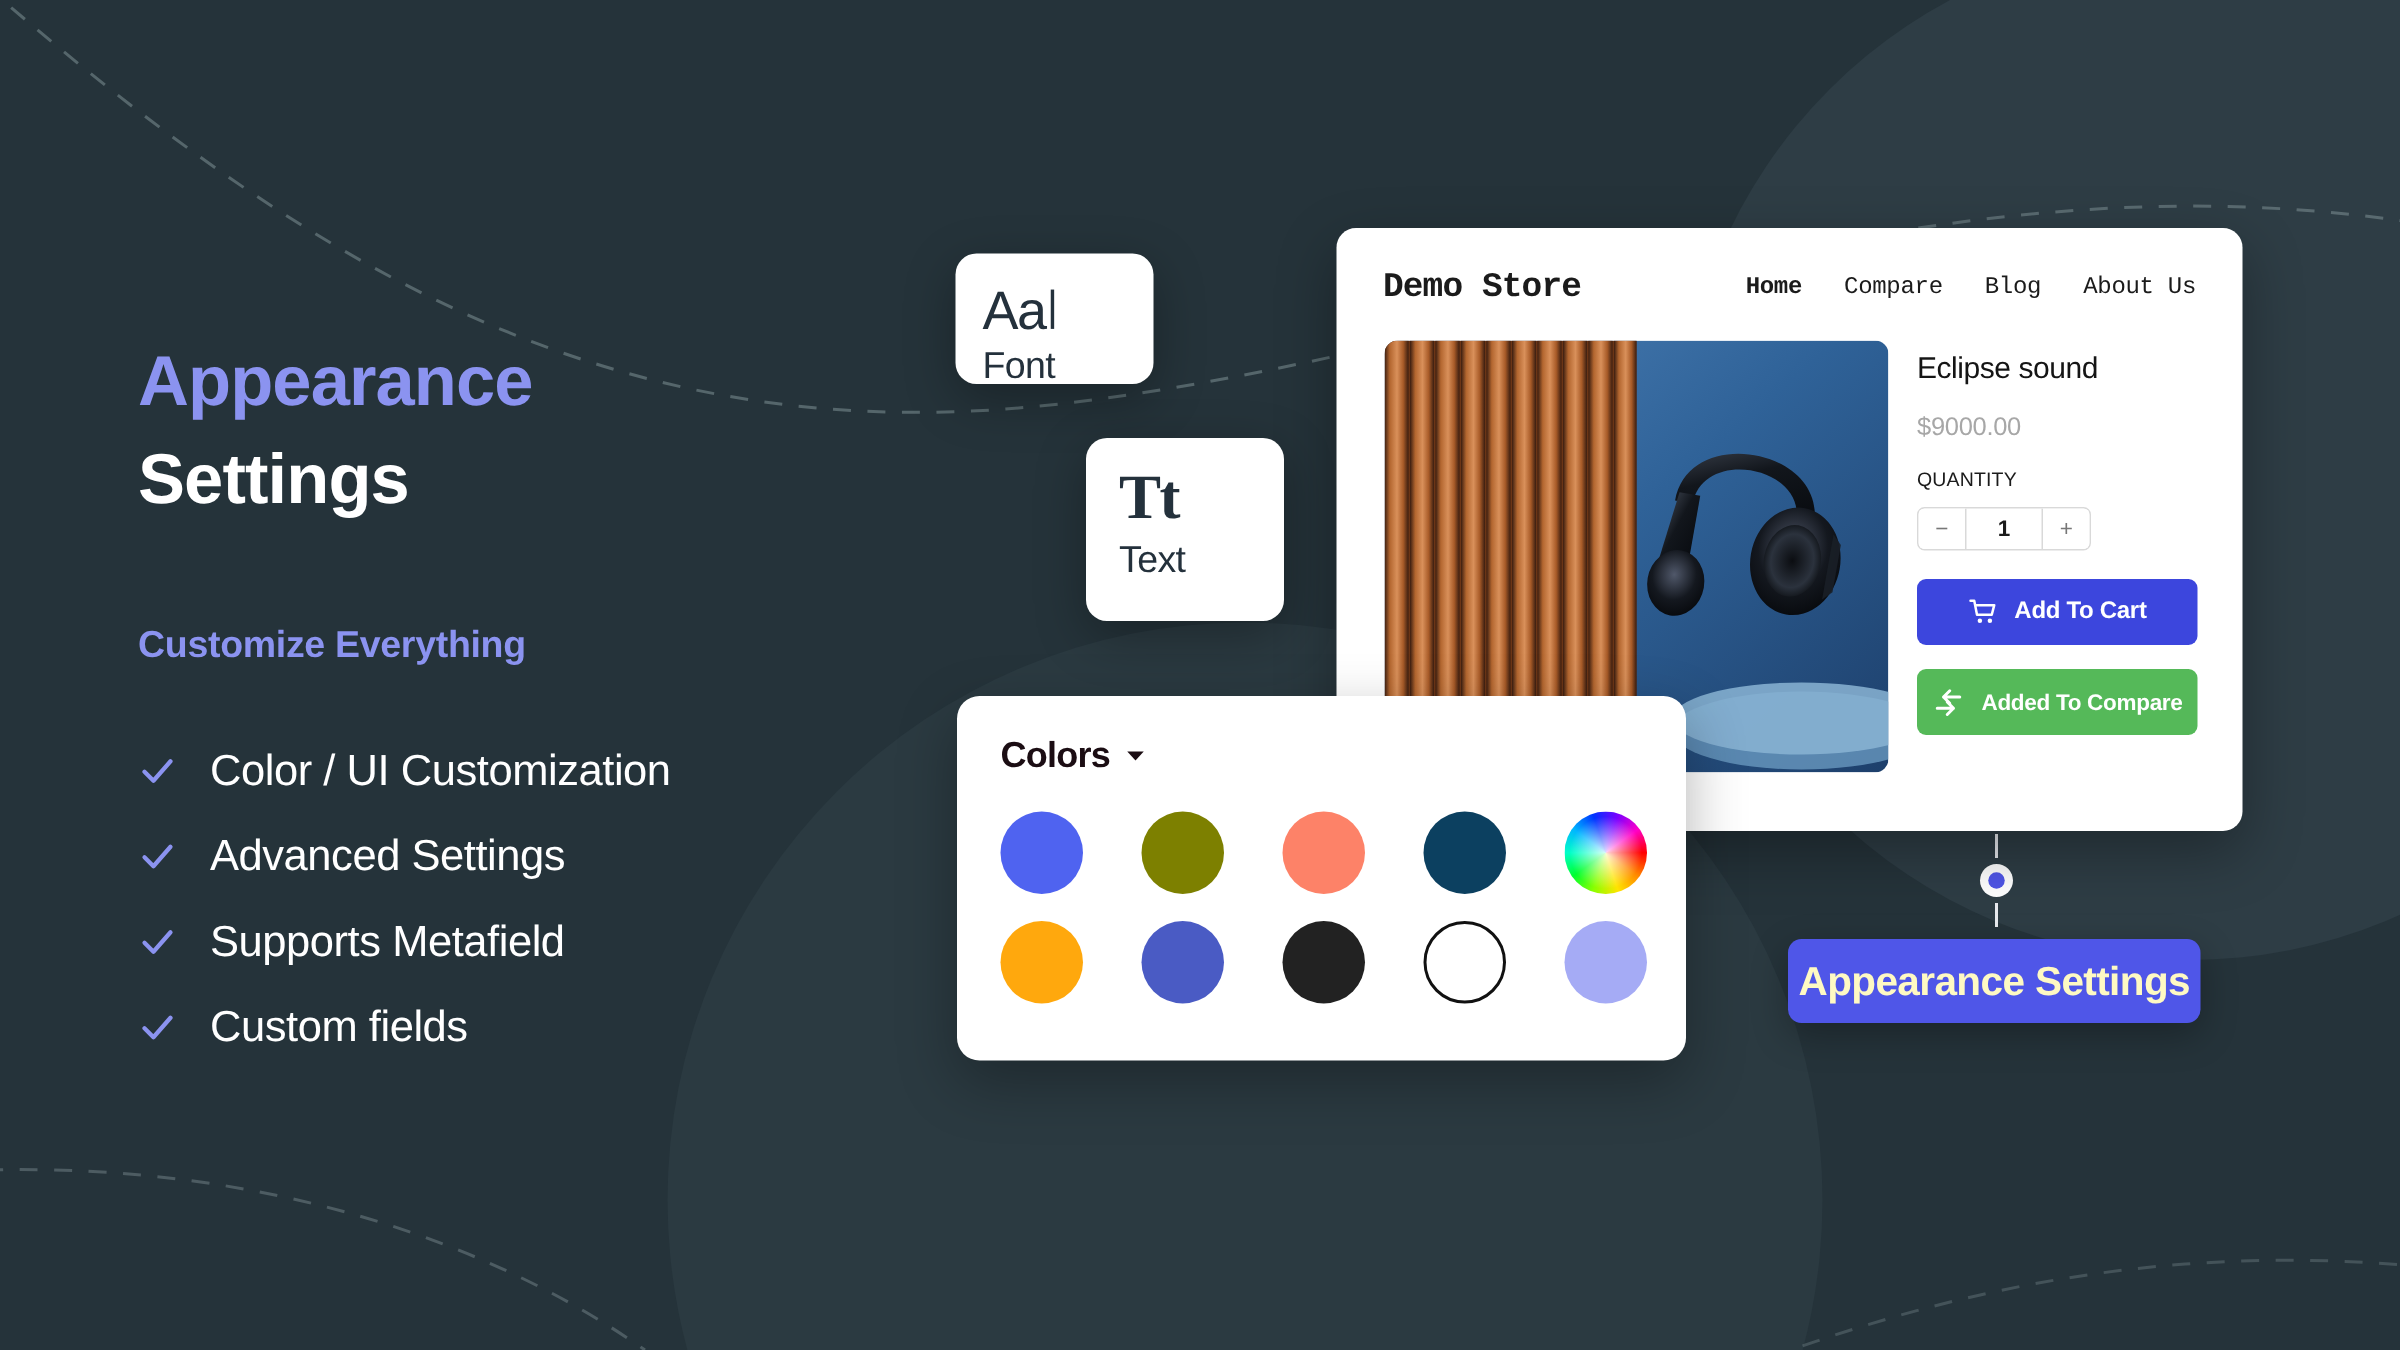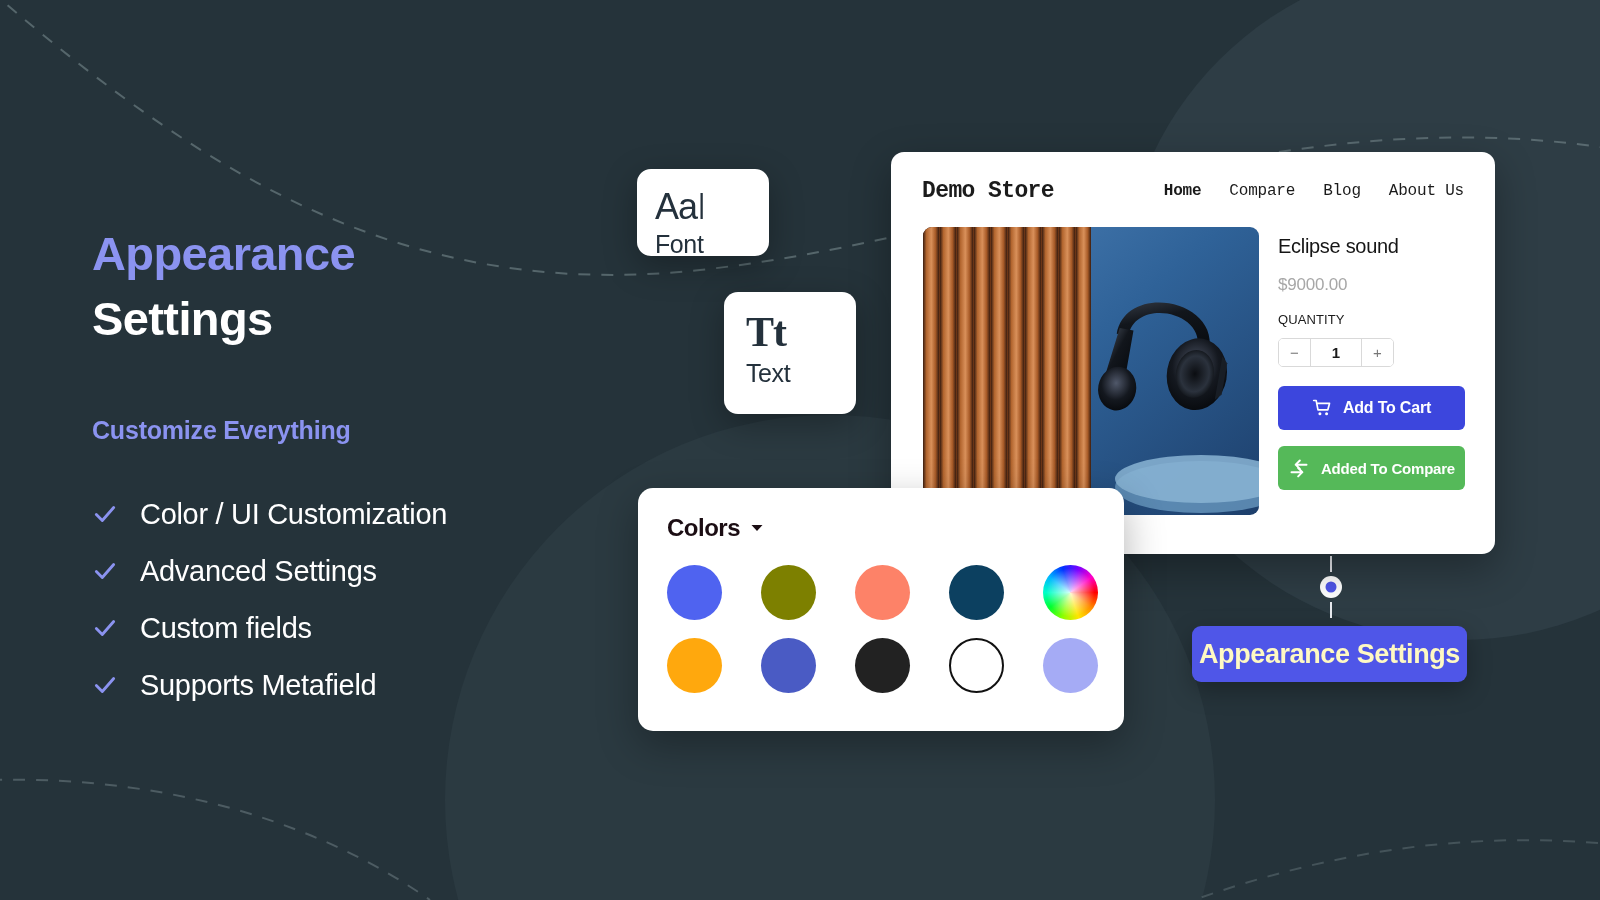--- a/index.html
+++ b/index.html
@@ -119,7 +119,7 @@
   
   #colors-panel {
     position:absolute;
-    left:638px; top:488px;
+    left:638px; top:464px;
     width:486px; height:243px;
     background:#ffffff;
     border-radius:15px;

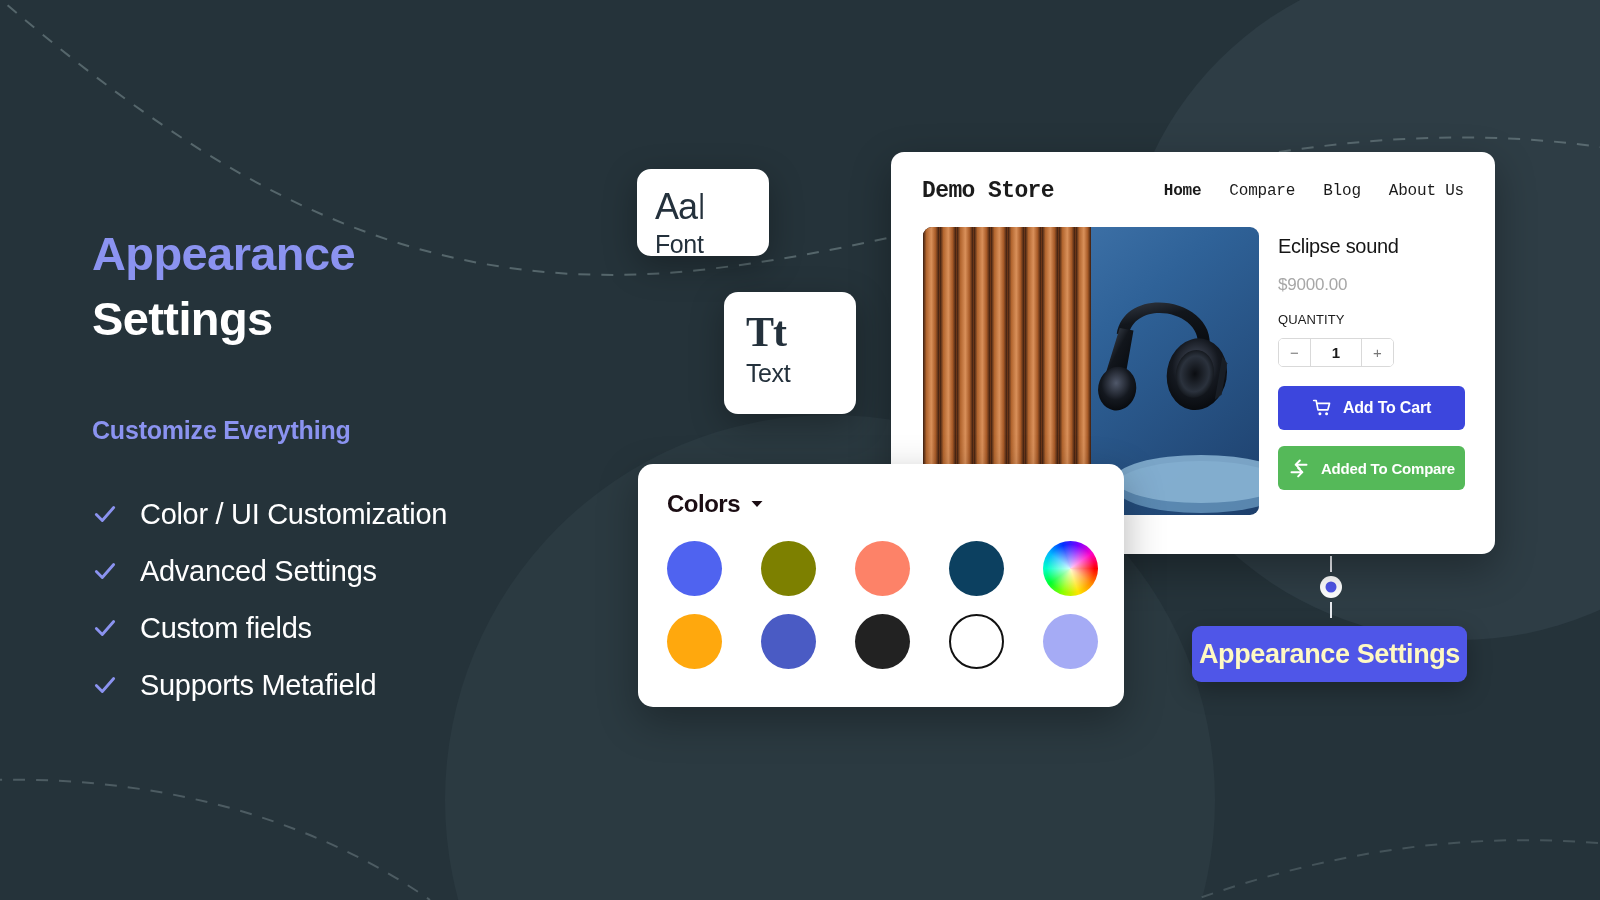--- a/index.html
+++ b/index.html
@@ -206,13 +206,13 @@
       <svg class="check-icon" viewBox="0 0 24 24" fill="none">
         <path d="M4 12.5 L9.5 18 L20 6" stroke="#8b93f0" stroke-width="2.6" stroke-linecap="round" stroke-linejoin="round"></path>
       </svg>
-      <span class="feature-label">Custom fields</span>
+      <span class="feature-label">Supports Metafield</span>
     </li>
     <li class="feature-item">
       <svg class="check-icon" viewBox="0 0 24 24" fill="none">
         <path d="M4 12.5 L9.5 18 L20 6" stroke="#8b93f0" stroke-width="2.6" stroke-linecap="round" stroke-linejoin="round"></path>
       </svg>
-      <span class="feature-label">Supports Metafield</span>
+      <span class="feature-label">Custom fields</span>
     </li>
   </ul>
 </div>

